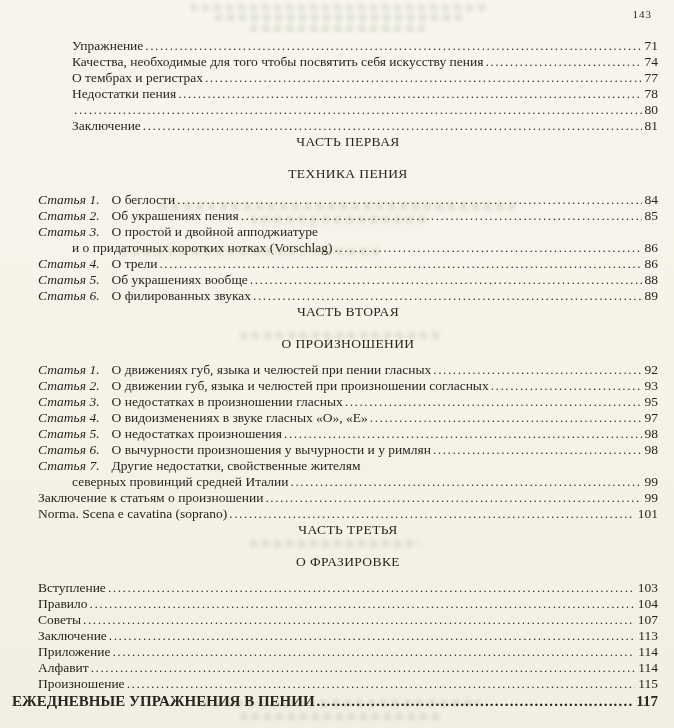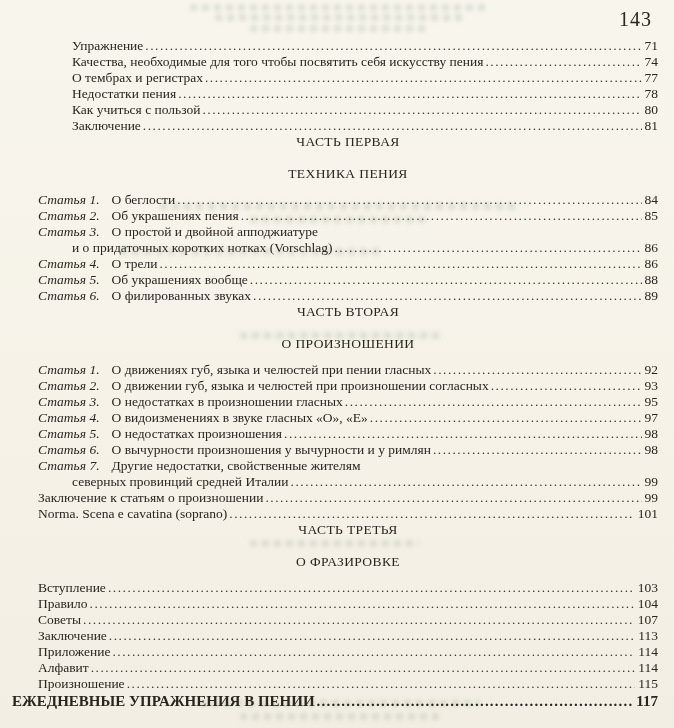--- a/index.html
+++ b/index.html
@@ -11,7 +11,7 @@
   }
   .page-number{
     position:absolute;top:8px;right:22px;
-    font-size:20px;letter-spacing:1px;
+    font-size:11px;letter-spacing:1px;
   }
   .content{
     position:absolute;top:38px;left:38px;right:16px;

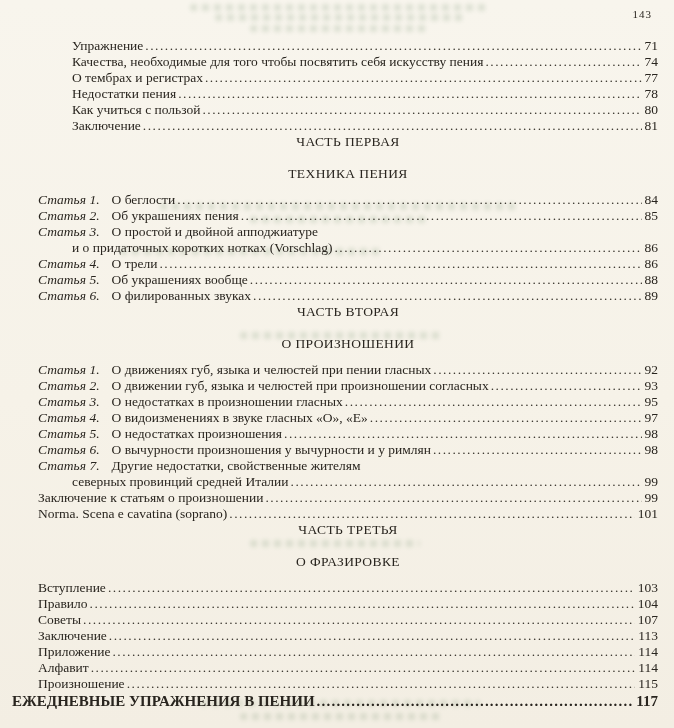--- a/index.html
+++ b/index.html
@@ -87,7 +87,6 @@
     <span class="pagenum">78</span>
   </div>
   <div class="row ind">
-    <span>Как учиться с пользой</span>
     <span class="leader"></span>
     <span class="pagenum">80</span>
   </div>

